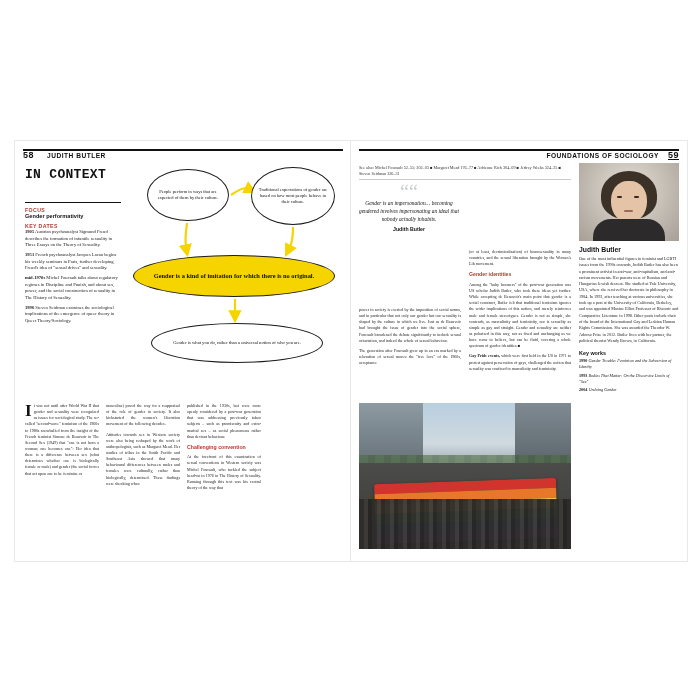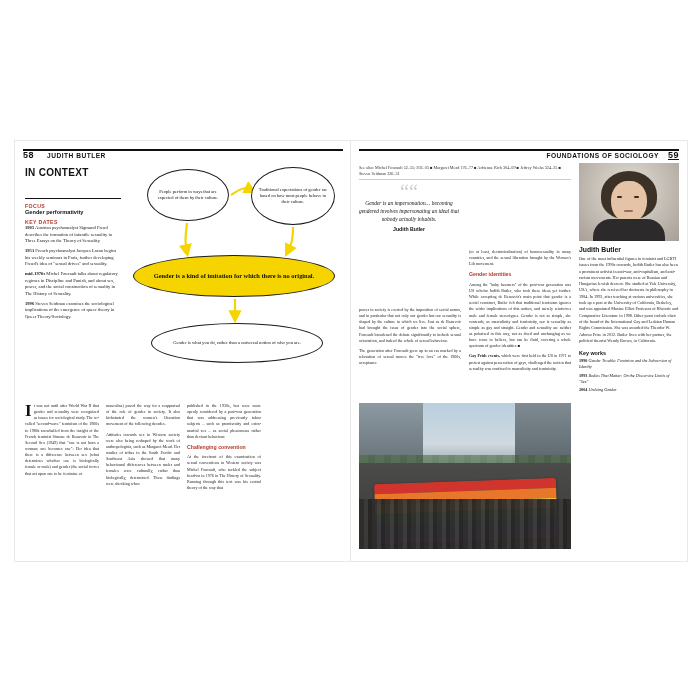--- a/index.html
+++ b/index.html
@@ -18,7 +18,7 @@
 
   
   .incontext{position:absolute;left:10px;top:26px;width:96px;}
-  .ic-title{font-family:Liberation Sans, sans-serif;font-weight:bold;font-size:10px;letter-spacing:.3px;color:#111;margin-bottom:20px;}
+  .ic-title{font-family:Liberation Mono, monospace;font-weight:bold;font-size:13px;letter-spacing:.3px;color:#111;margin-bottom:20px;}
   .ic-rule{height:1px;background:#111;margin-bottom:4px;}
   .ic-h{font-family:"Liberation Sans",sans-serif;font-size:5.2px;font-weight:bold;color:#b23a2e;letter-spacing:.4px;margin-top:4px;}
   .ic-sub{font-family:"Liberation Sans",sans-serif;font-size:5.6px;font-weight:bold;color:#111;margin-bottom:2px;}

